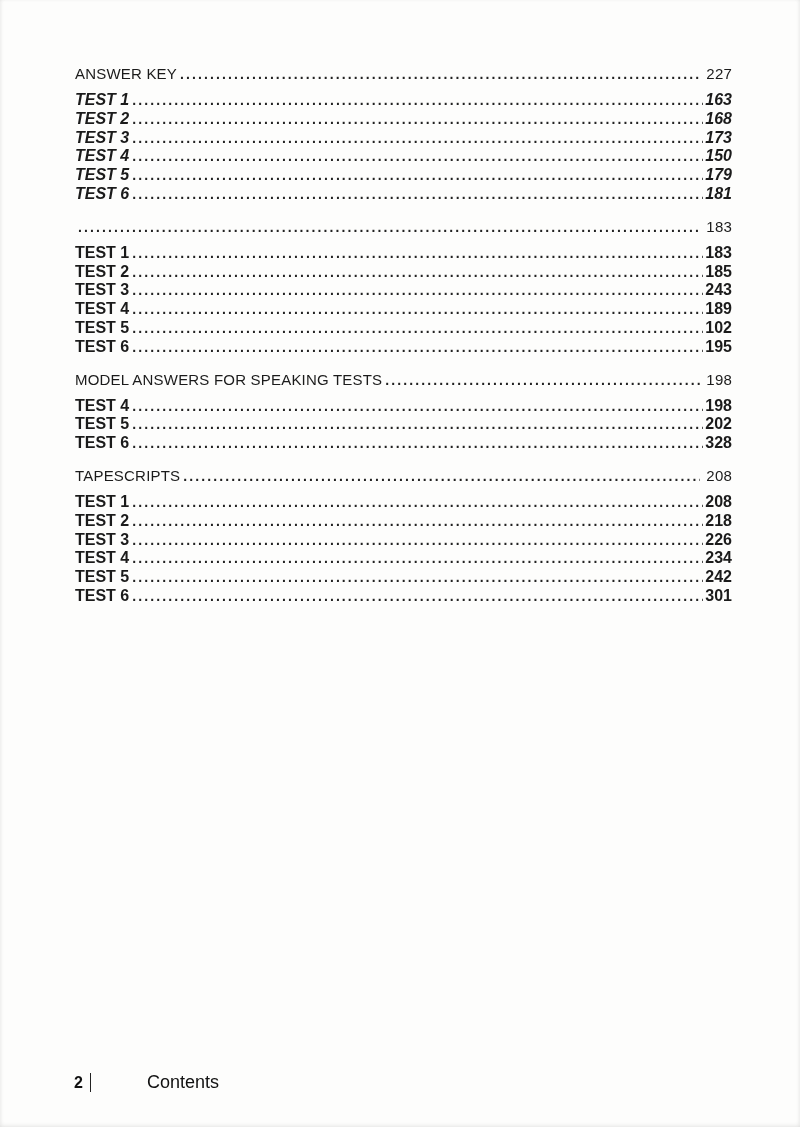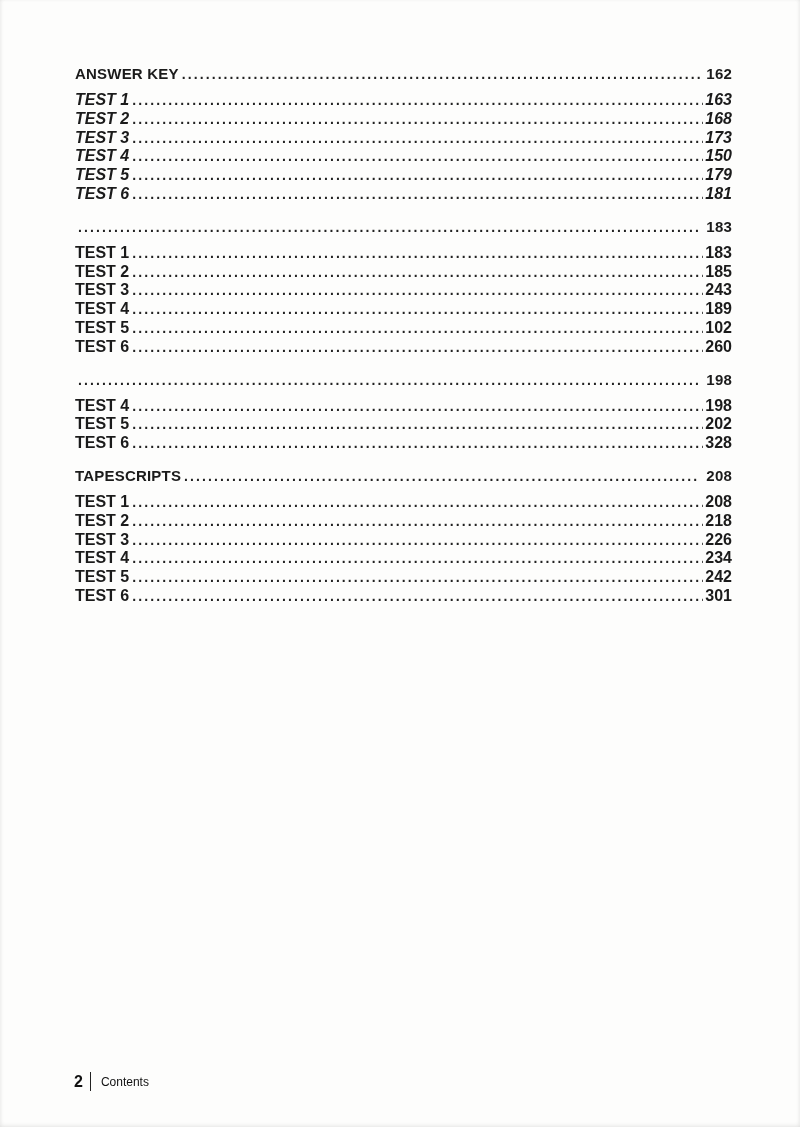--- a/index.html
+++ b/index.html
@@ -35,7 +35,7 @@
   }
   .toc-line.heading{
     font-size:15px;
-    font-weight:700;
+    font-weight:400;
     line-height:20px;
     letter-spacing:0.2px;
     margin-bottom:7px;

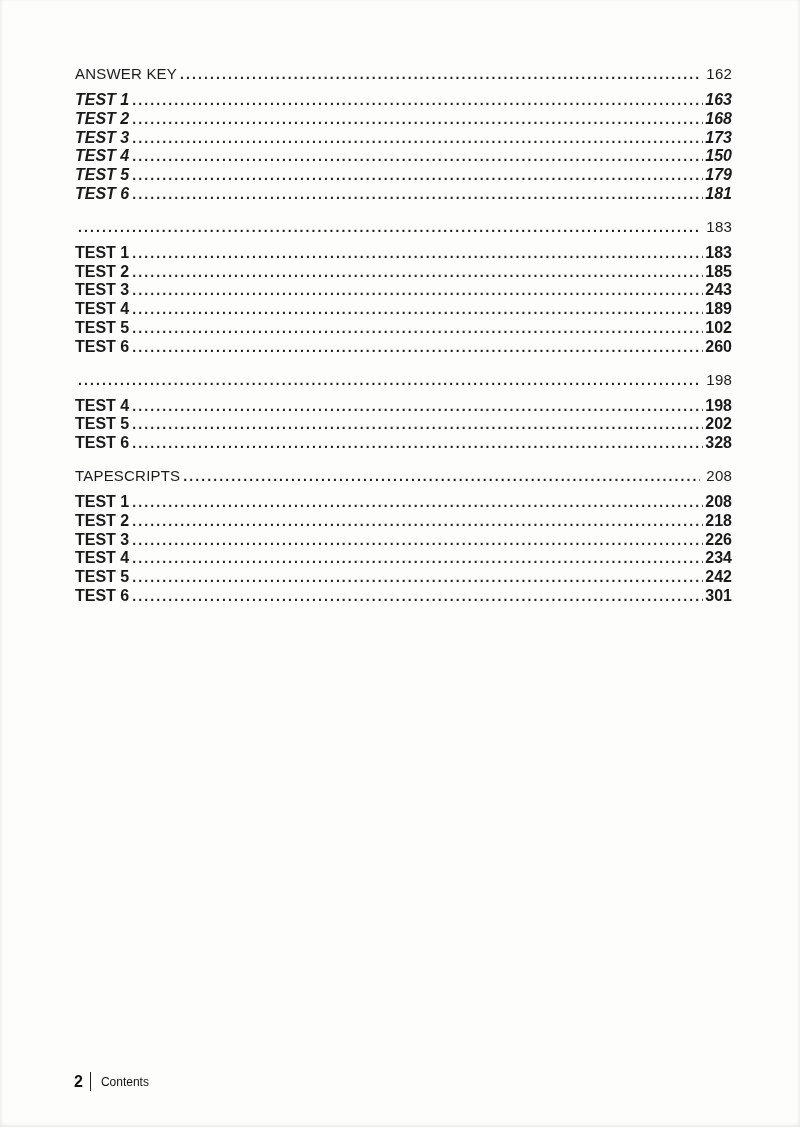--- a/index.html
+++ b/index.html
@@ -96,7 +96,7 @@
     <div class="toc-line heading">
       <span class="label">ANSWER KEY</span>
       <span class="leader"></span>
-      <span class="pg">162</span>
+      <span class="pg">227</span>
     </div>
     <div class="entries">
   <div class="toc-line entry">

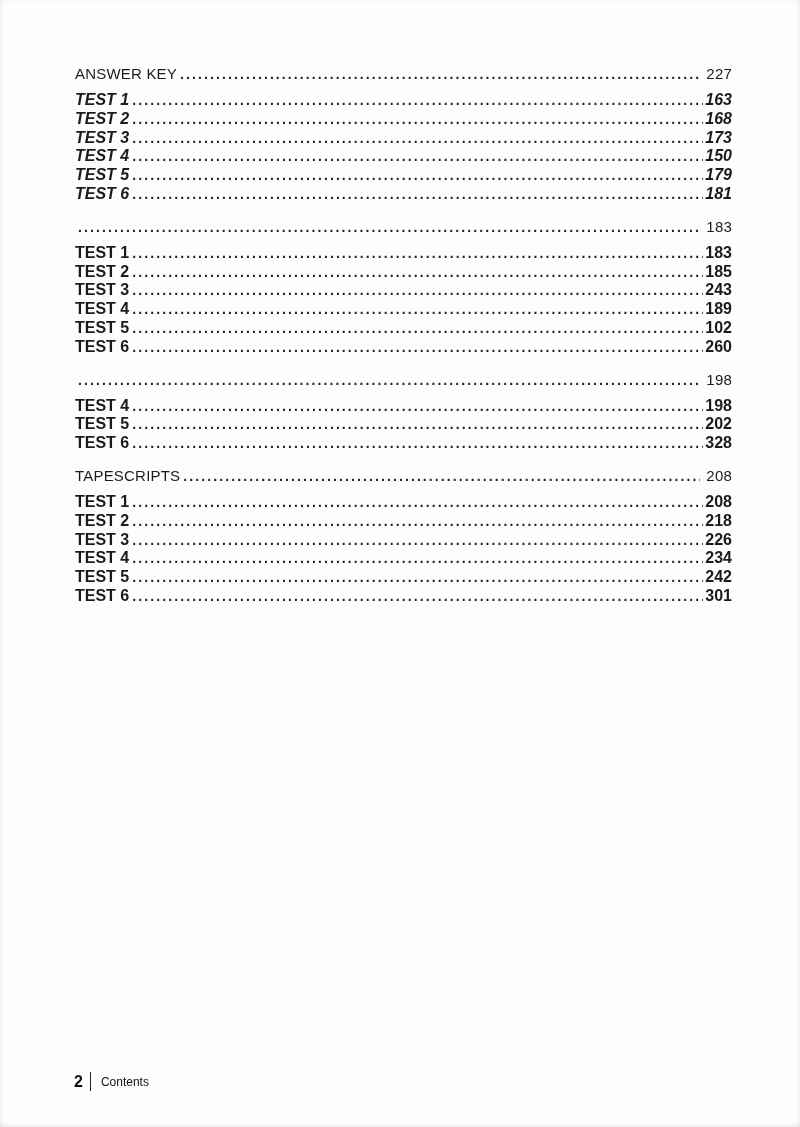--- a/index.html
+++ b/index.html
@@ -176,7 +176,7 @@
   <div class="toc-line entry">
     <span class="label">TEST 6</span>
     <span class="leader"></span>
-    <span class="pg">260</span>
+    <span class="pg">195</span>
   </div>
 </div>
   </section>

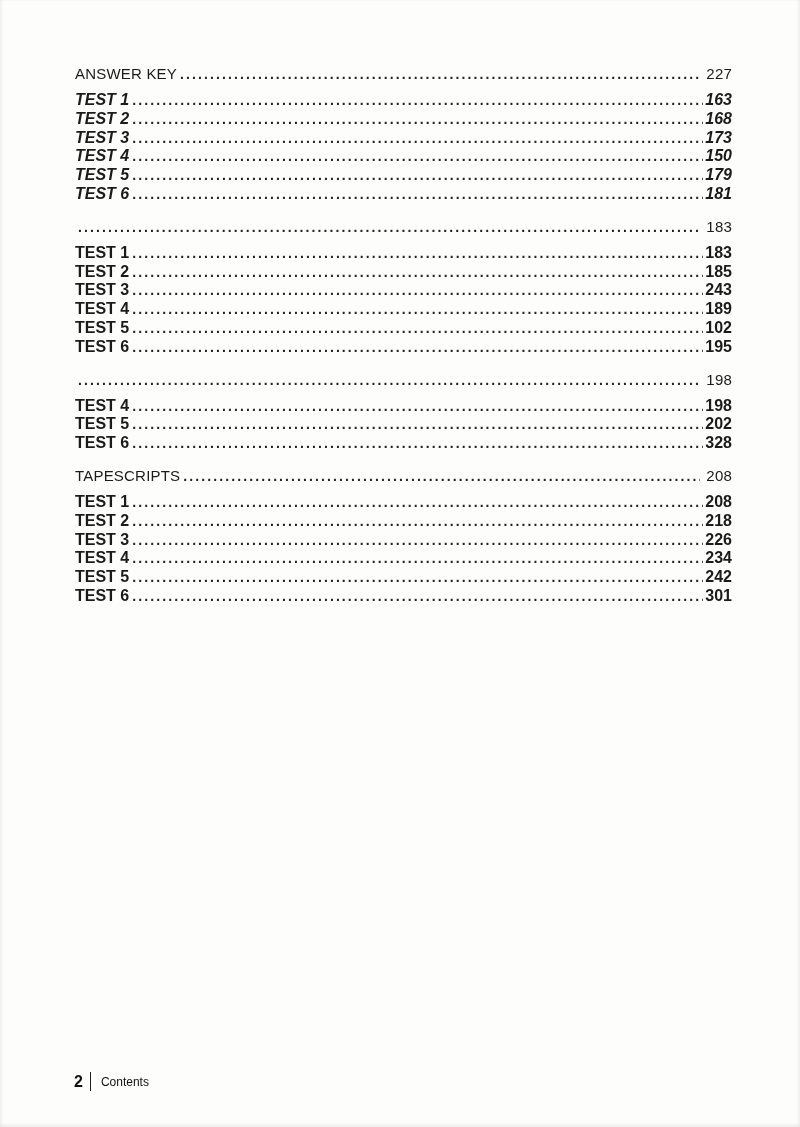--- a/index.html
+++ b/index.html
@@ -183,6 +183,7 @@
 
   <section class="section">
     <div class="toc-line heading">
+      <span class="label">MODEL ANSWERS FOR SPEAKING TESTS</span>
       <span class="leader"></span>
       <span class="pg">198</span>
     </div>

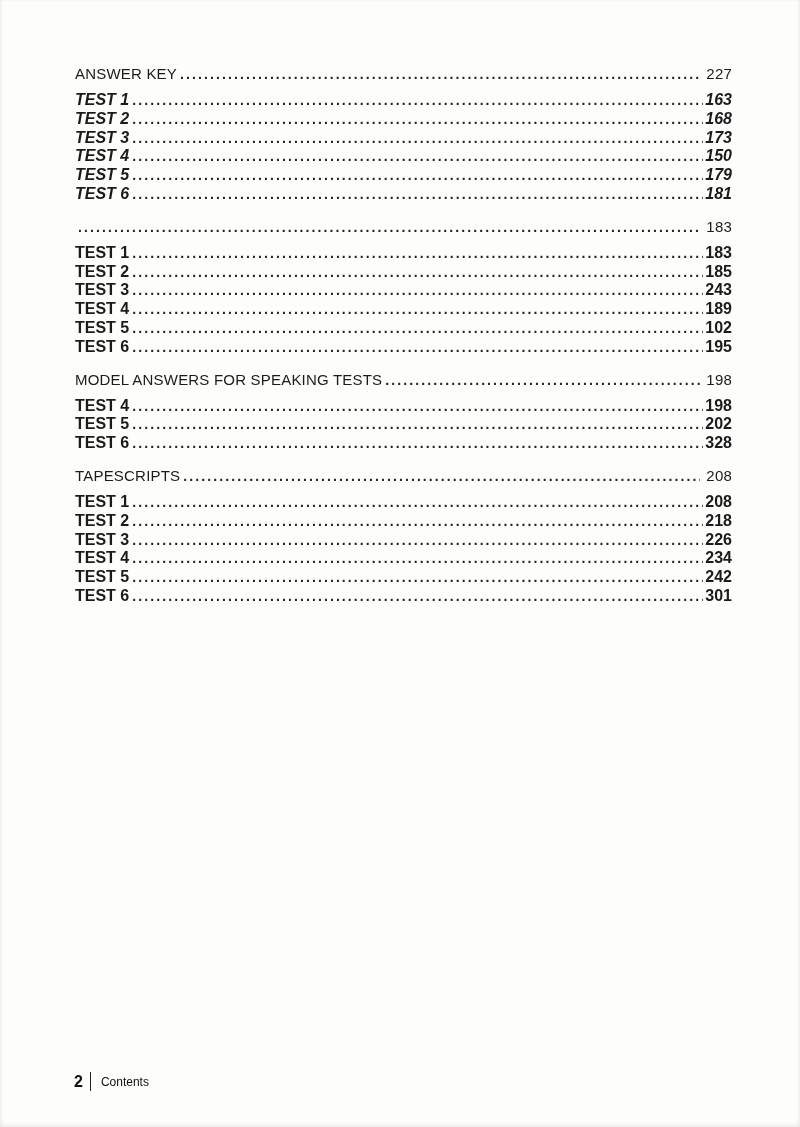--- a/index.html
+++ b/index.html
@@ -82,8 +82,9 @@
     margin:0 10px 0 7px;
   }
   .footer .footer-label{
-    font-size:12px;
+    font-size:18px;
     font-weight:400;
+    margin-left:46px;
   }
 </style>
 </head>

